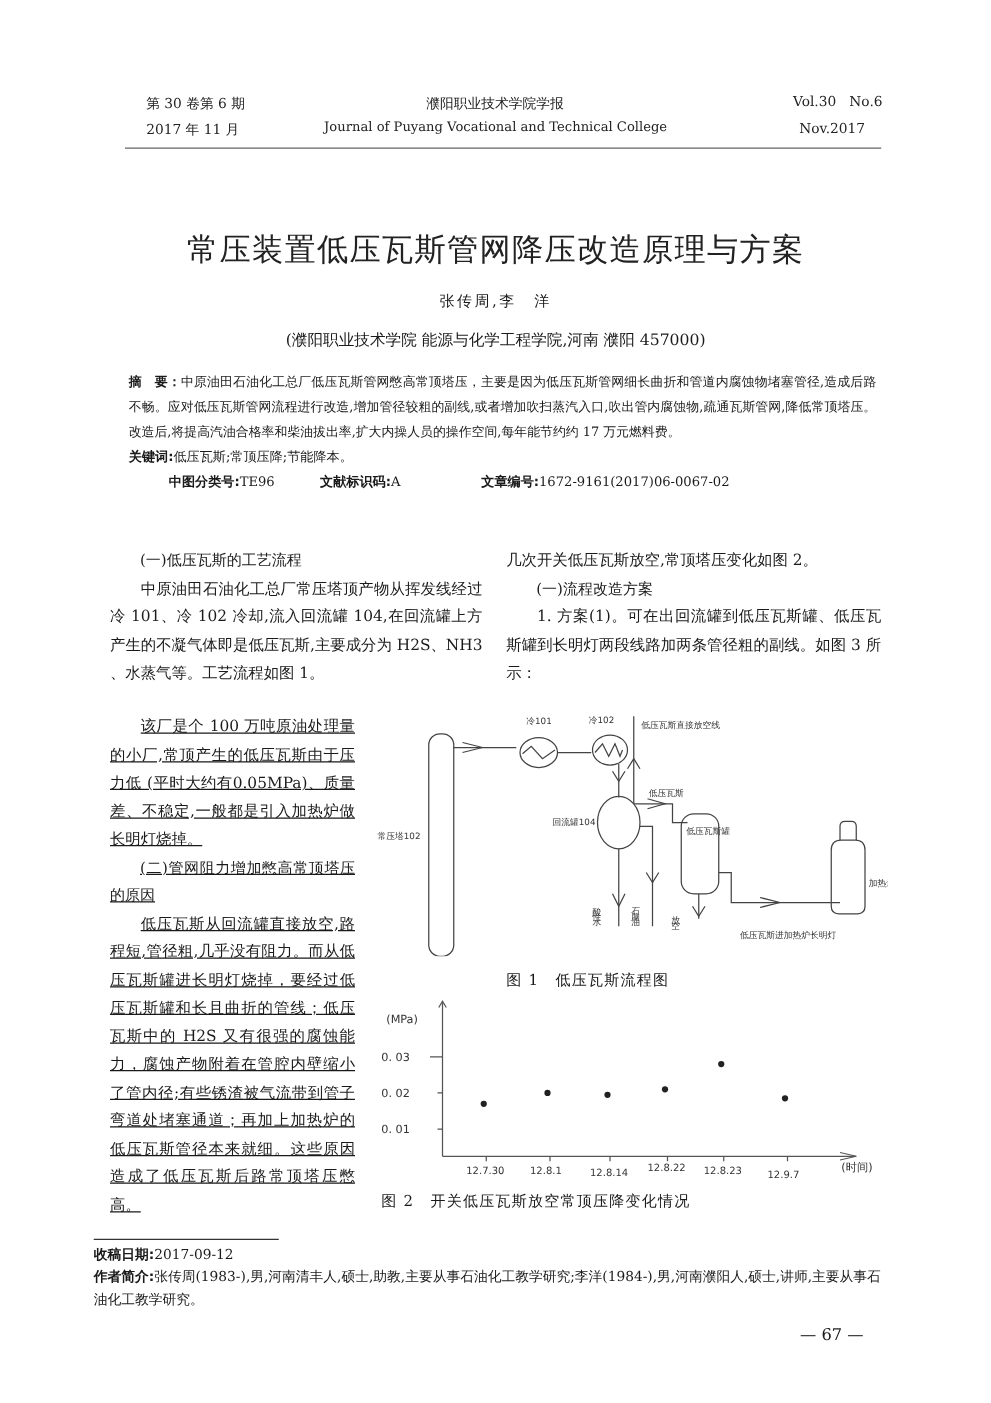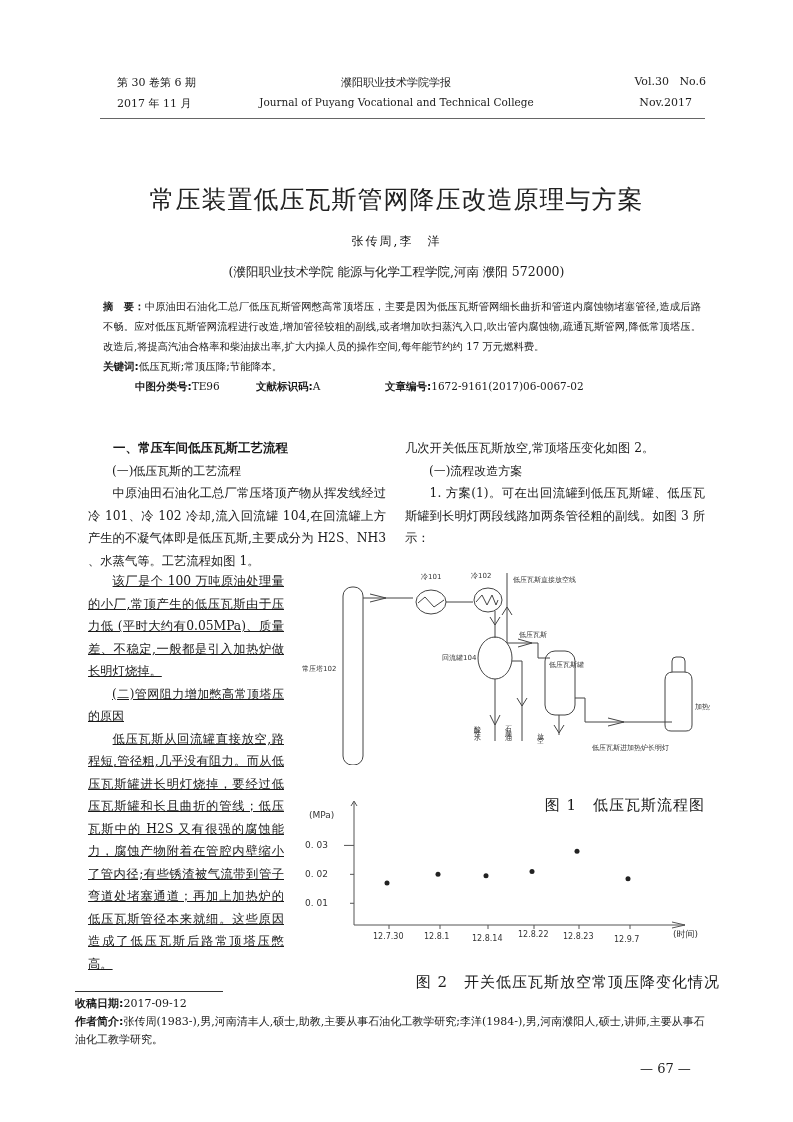--- a/index.html
+++ b/index.html
@@ -41,7 +41,7 @@
 
 <div class="abs title">常压装置低压瓦斯管网降压改造原理与方案</div>
 <div class="abs authors">张传周,李　洋</div>
-<div class="abs affil">(濮阳职业技术学院  能源与化学工程学院,河南  濮阳  572000)</div>
+<div class="abs affil">(濮阳职业技术学院  能源与化学工程学院,河南  濮阳  457000)</div>
 
 <div class="abs abstract">
   <div><b>摘　要：</b><span>中原油田石油化工总厂低压瓦斯管网憋高常顶塔压，主要是因为低压瓦斯管网细长曲折和管道内腐蚀物堵塞管径,造成后路不畅。应对低压瓦斯管网流程进行改造,增加管径较粗的副线,或者增加吹扫蒸汽入口,吹出管内腐蚀物,疏通瓦斯管网,降低常顶塔压。改造后,将提高汽油合格率和柴油拔出率,扩大内操人员的操作空间,每年能节约约 17 万元燃料费。</span></div>

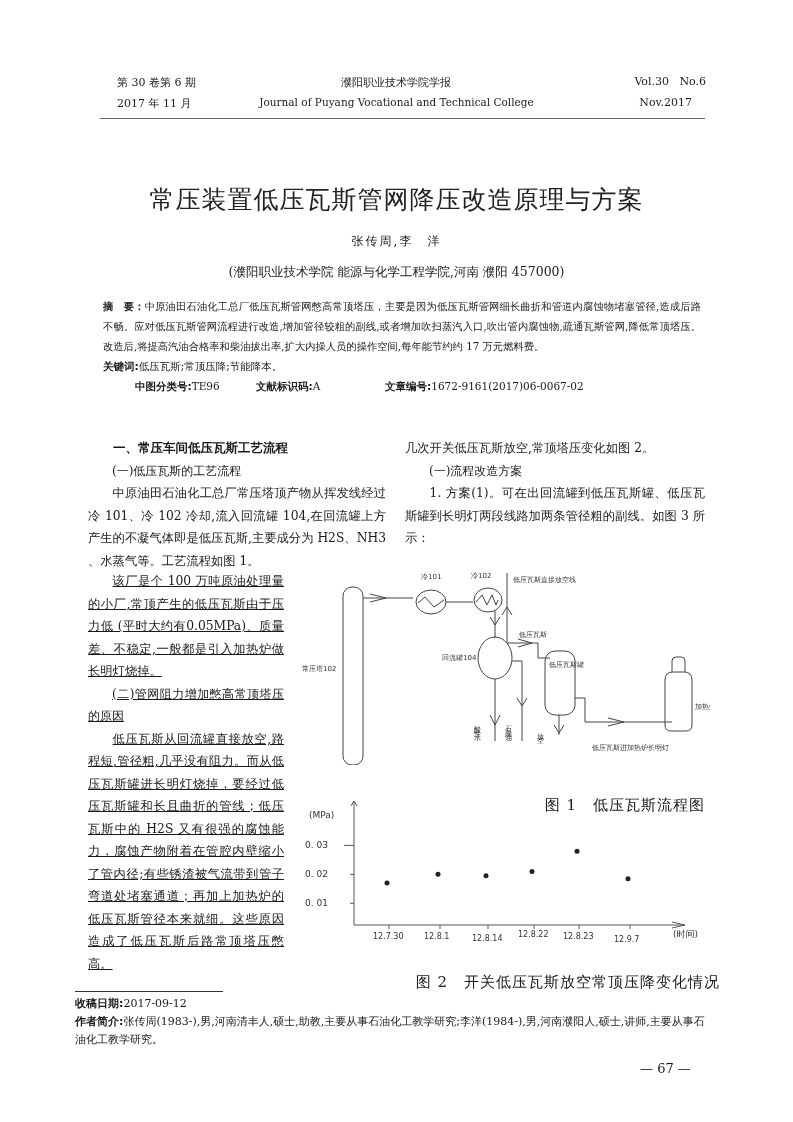--- a/index.html
+++ b/index.html
@@ -54,7 +54,6 @@
 </div>
 
 <div class="abs col" style="left:88px; top:437px; width:298px;">
-  <p class="h1 ind">一、常压车间低压瓦斯工艺流程</p>
   <p class="h2 ind">(一)低压瓦斯的工艺流程</p>
   <p class="ind" style="text-align:justify;">中原油田石油化工总厂常压塔顶产物从挥发线经过冷 101、冷 102 冷却,流入回流罐 104,在回流罐上方产生的不凝气体即是低压瓦斯,主要成分为 H2S、NH3 、水蒸气等。工艺流程如图 1。</p>
 </div>

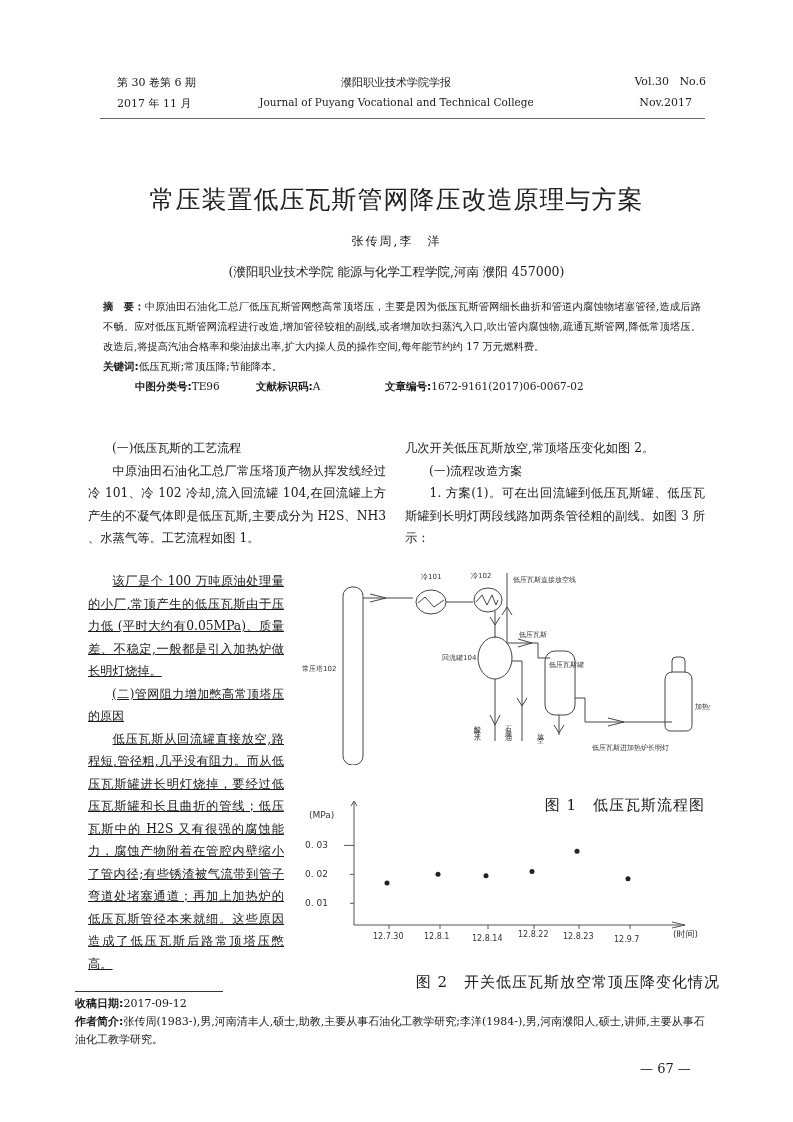--- a/index.html
+++ b/index.html
@@ -21,7 +21,7 @@
   .h2 { font-size: 12px; }
   .ind { text-indent: 2em; }
   .diagram, .chart { position: absolute; }
-  .cap { font-size: 15px; text-align: right; letter-spacing: 1px; margin-top: 20px; }
+  .cap { font-size: 12px; text-align: left; letter-spacing: 1px; }
   .foot-rule { position: absolute; left: 75px; top: 991px; width: 148px; border-top: 1px solid #333; }
   .foot { font-size: 11px; line-height: 18px; }
   .foot b { font-family: "DejaVu Sans", sans-serif; font-weight: bold; }

